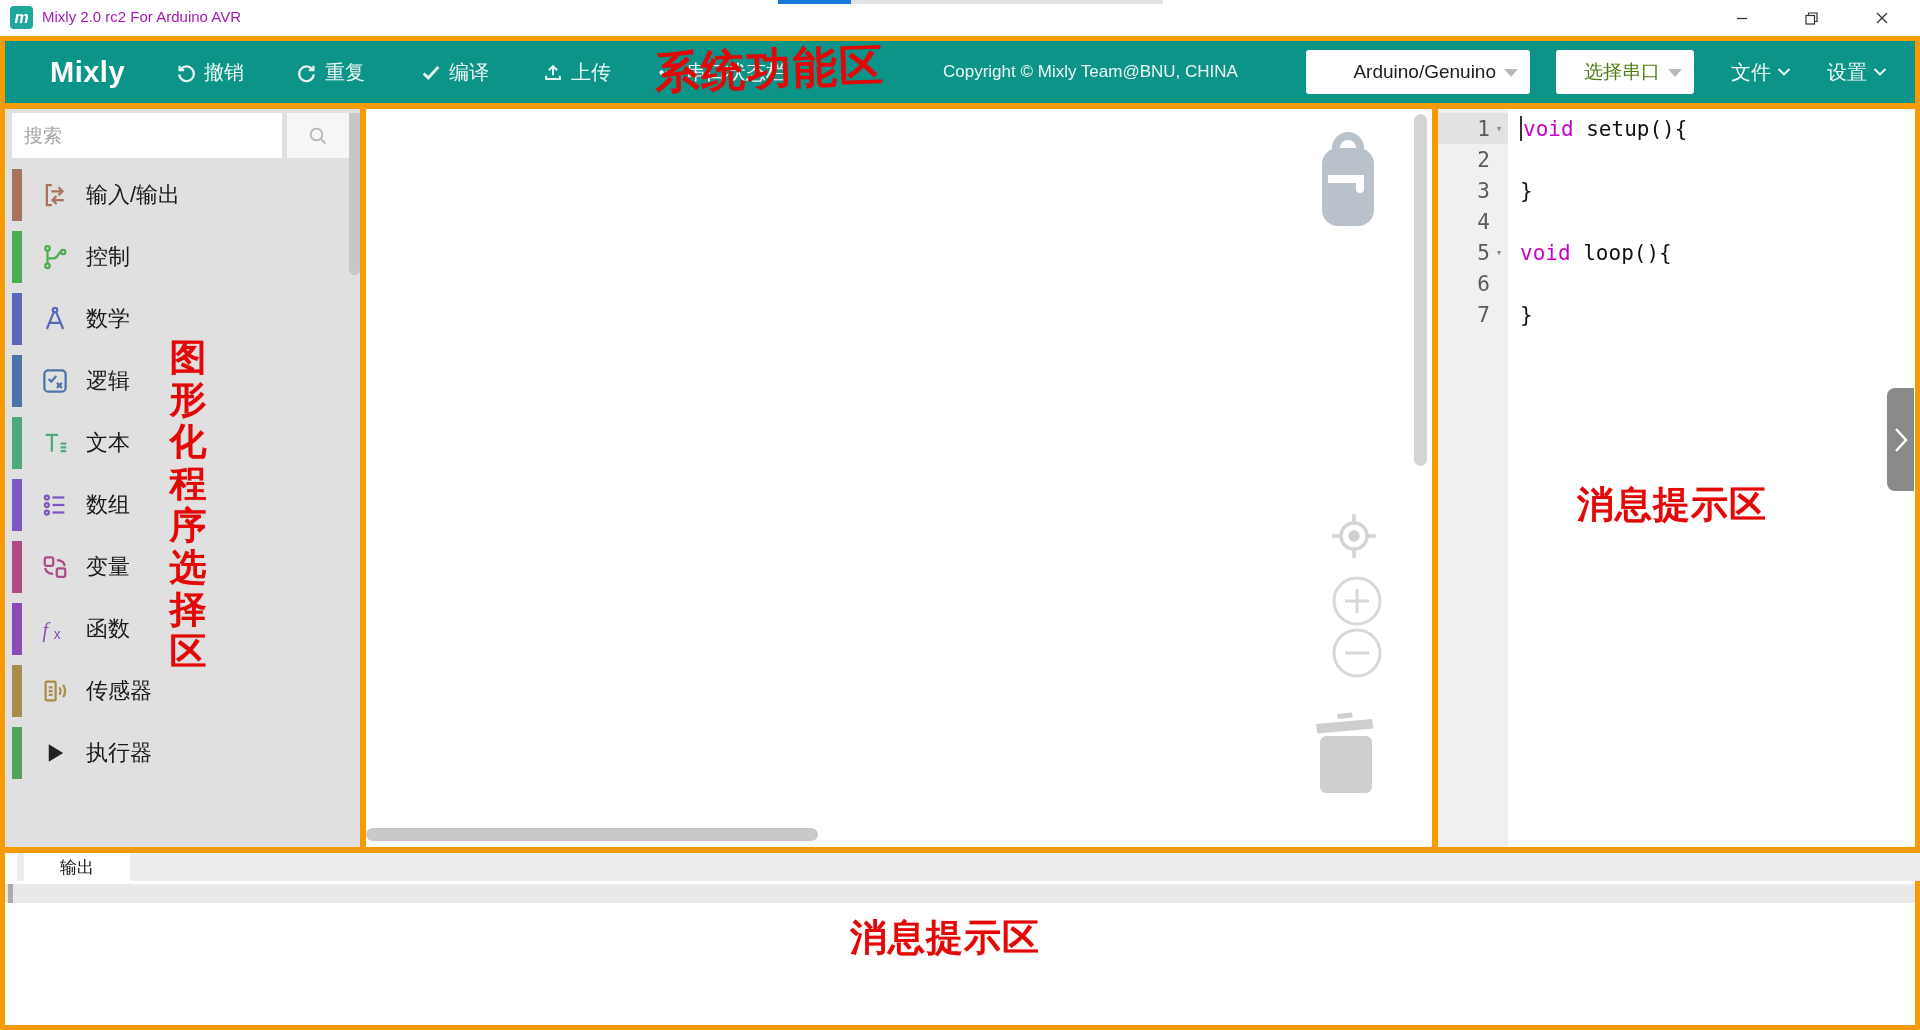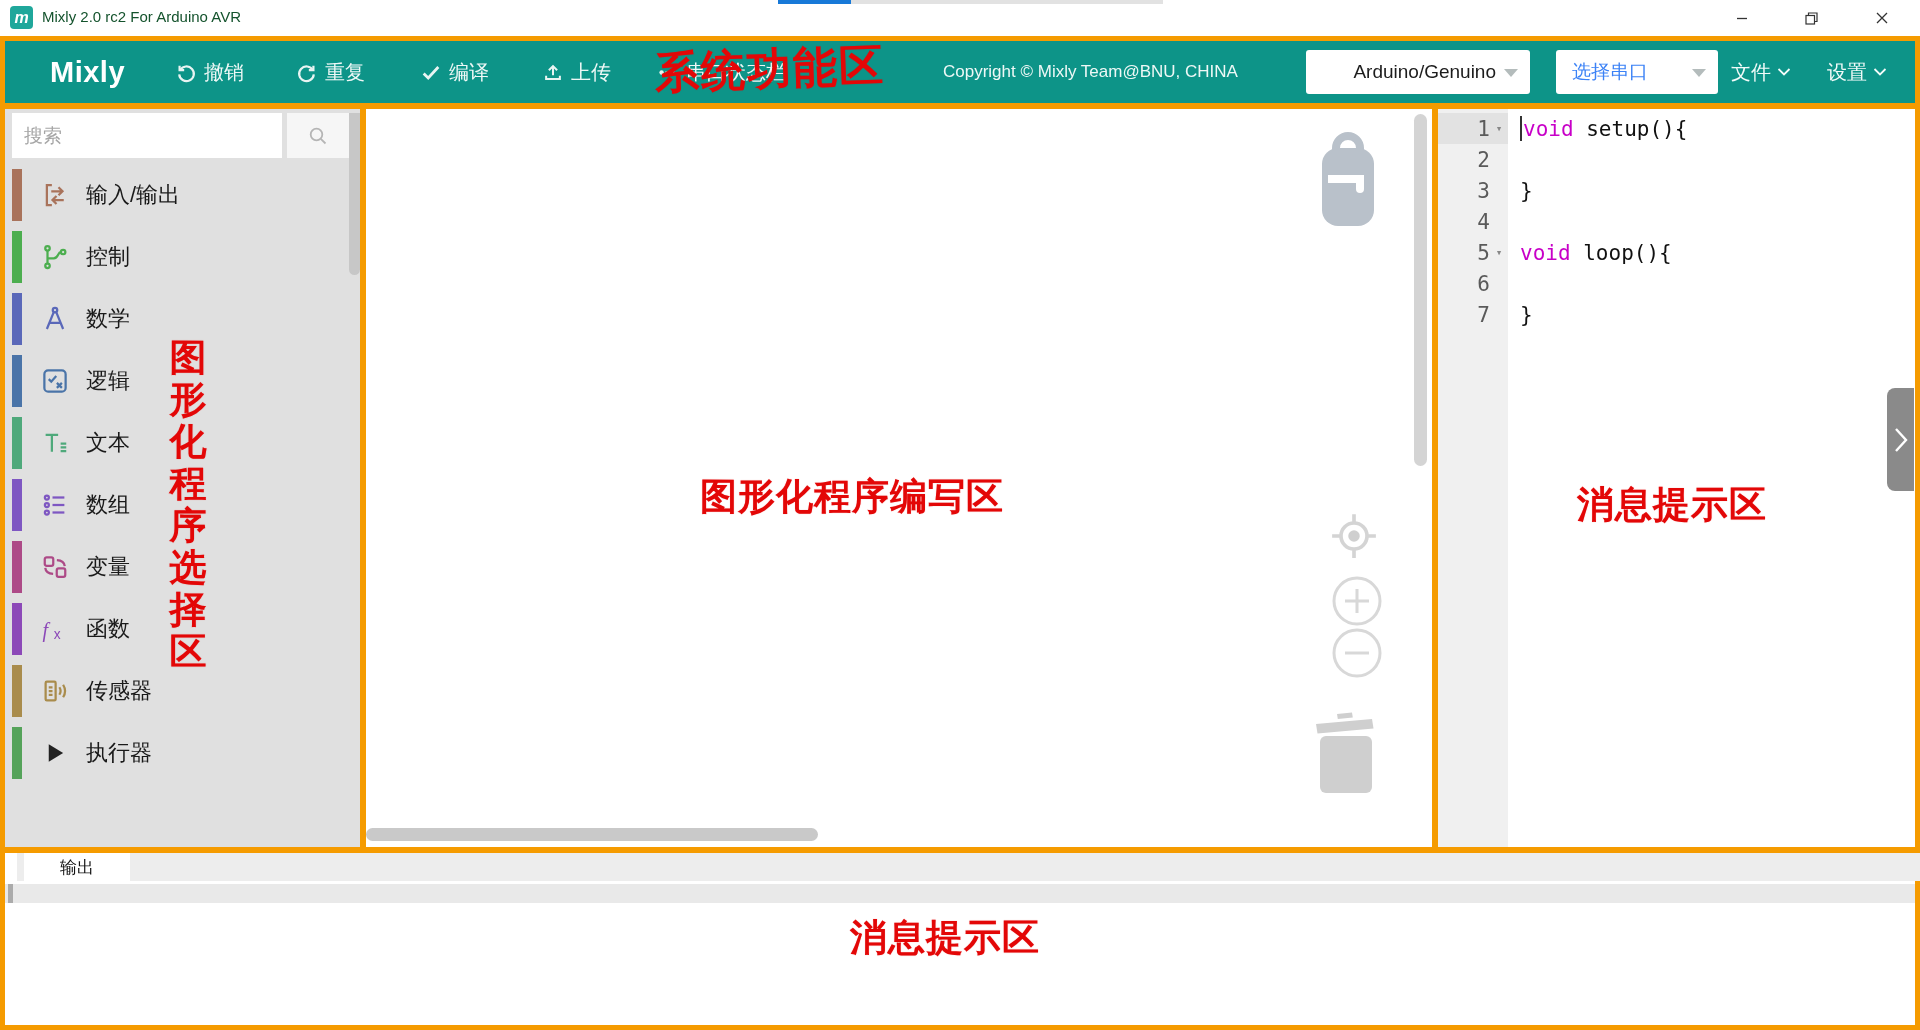--- a/index.html
+++ b/index.html
@@ -12,7 +12,7 @@
   .app-logo { position:absolute; left:10px; top:6px; width:23px; height:23px; border-radius:4px;
               background:#1fa79b; color:#fff; font-weight:bold; font-size:16px; font-style:italic;
               display:flex; align-items:center; justify-content:center; }
-  .app-title { position:absolute; left:42px; top:8px; font-size:15px; color:#14532d; }
+  .app-title { position:absolute; left:42px; top:8px; font-size:15px; color:#a21caf; }
   .win-btn { position:absolute; top:0; width:46px; height:36px; display:flex; align-items:center; justify-content:center; }
   .win-btn svg { display:block; }
   .loadbar-fill  { position:absolute; left:778px; top:0; width:73px;  height:4px; background:#1779d8; }

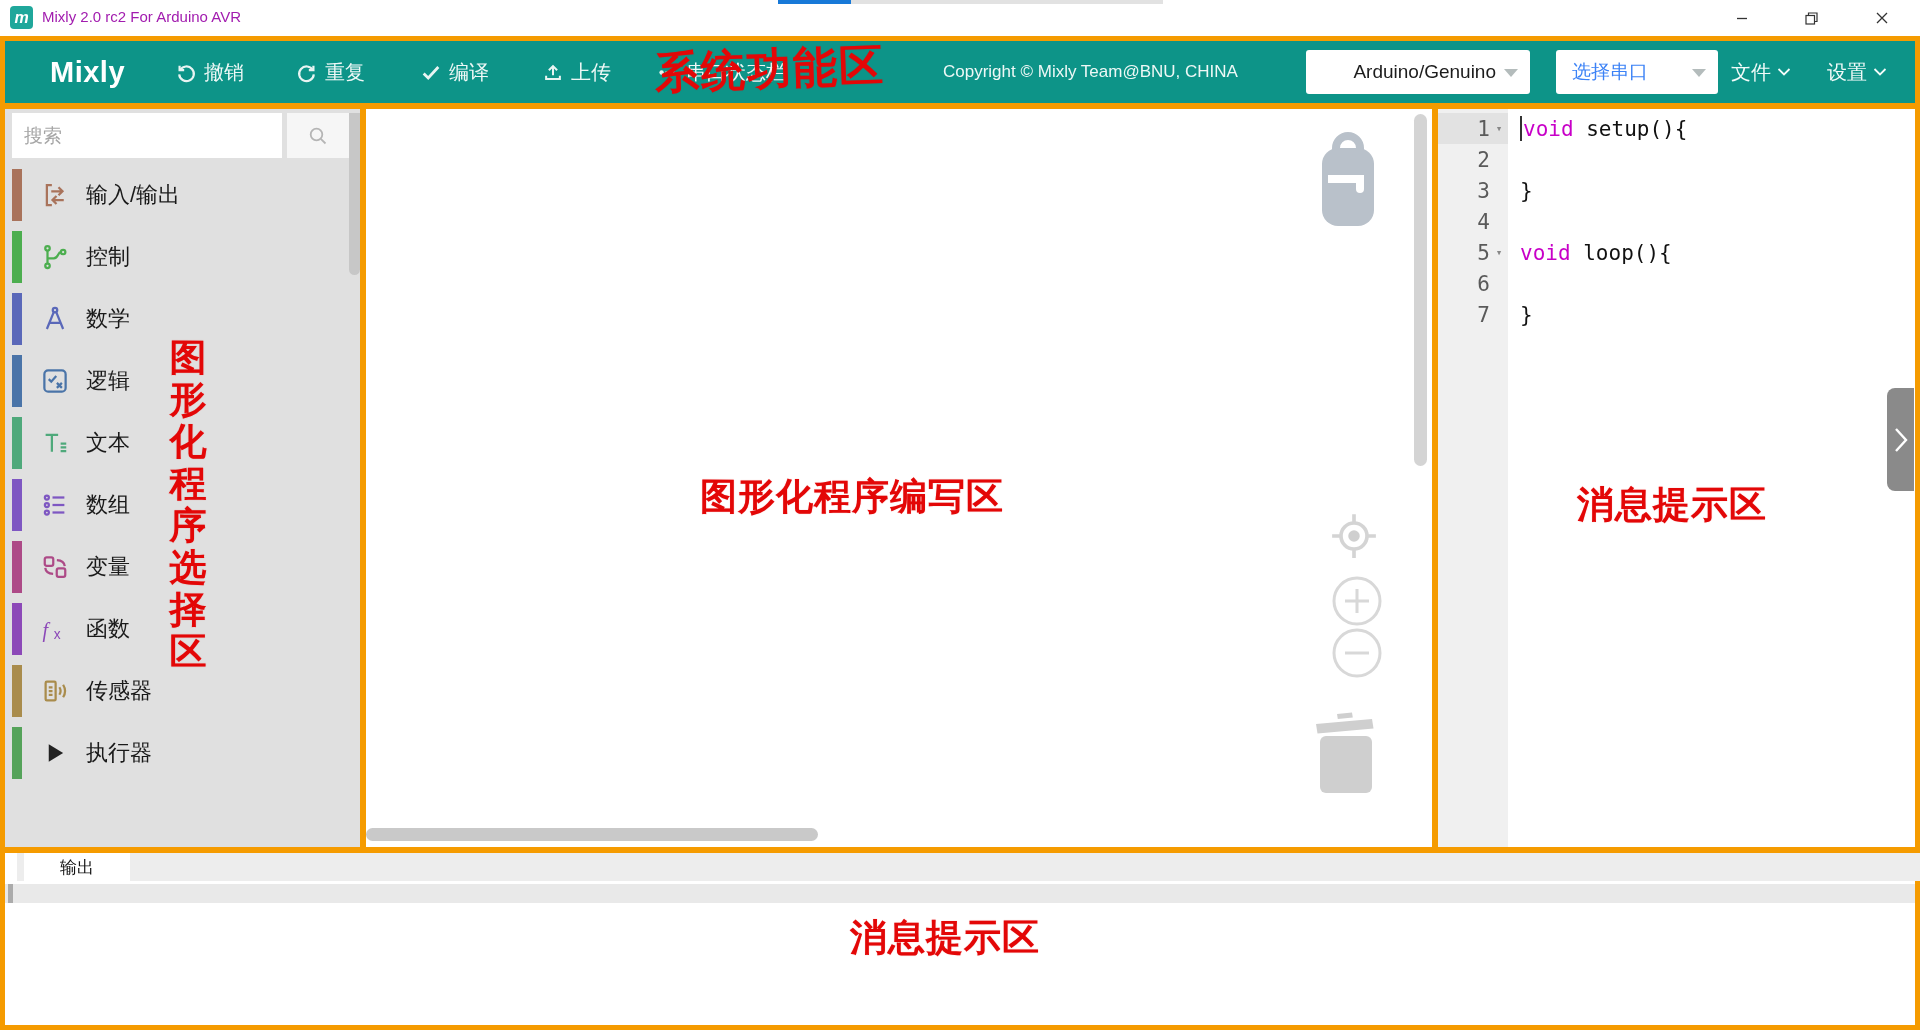--- a/index.html
+++ b/index.html
@@ -31,7 +31,7 @@
   .dropdown { position:absolute; top:9px; height:44px; background:#fff; border-radius:3px;
               display:flex; align-items:center; padding:0 34px 0 16px; }
   .dd-board { left:1301px; width:224px; font-size:19px; color:#1c1c1c;justify-content:flex-end; }
-  .dd-port  { left:1551px; width:162px; font-size:19px; color:#3b82f6; }
+  .dd-port  { left:1551px; width:138px; font-size:19px; color:#4d7c0f;justify-content:flex-end; }
   .dd-caret { position:absolute; right:12px; top:50%; margin-top:-3px;
               width:0; height:0; border-left:7px solid transparent; border-right:7px solid transparent;
               border-top:8px solid #b4bcbc; }

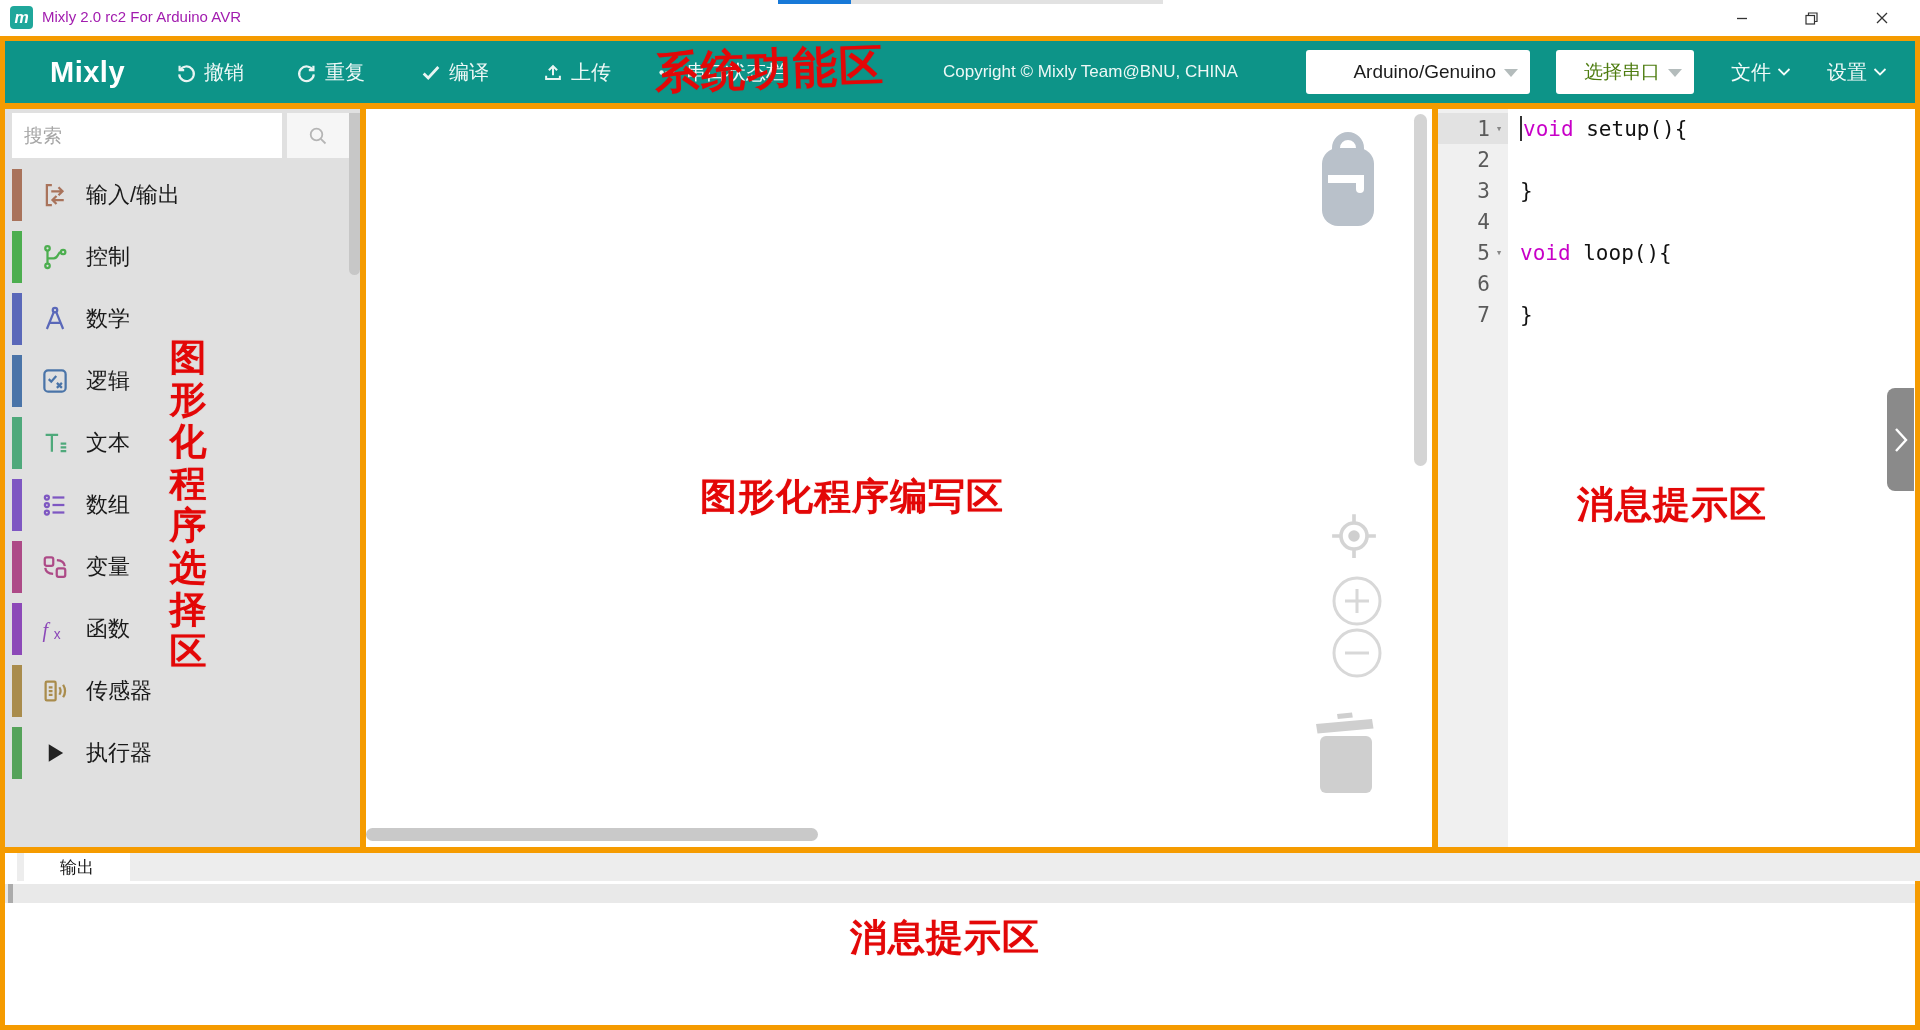--- a/index.html
+++ b/index.html
@@ -447,7 +447,6 @@
       <div>择</div>
       <div>区</div>
     </div>
-  <div class="ann ann-canvas">图形化程序编写区</div>
   <div class="ann ann-code">消息提示区</div>
   <div class="ann ann-output">消息提示区</div>
 

